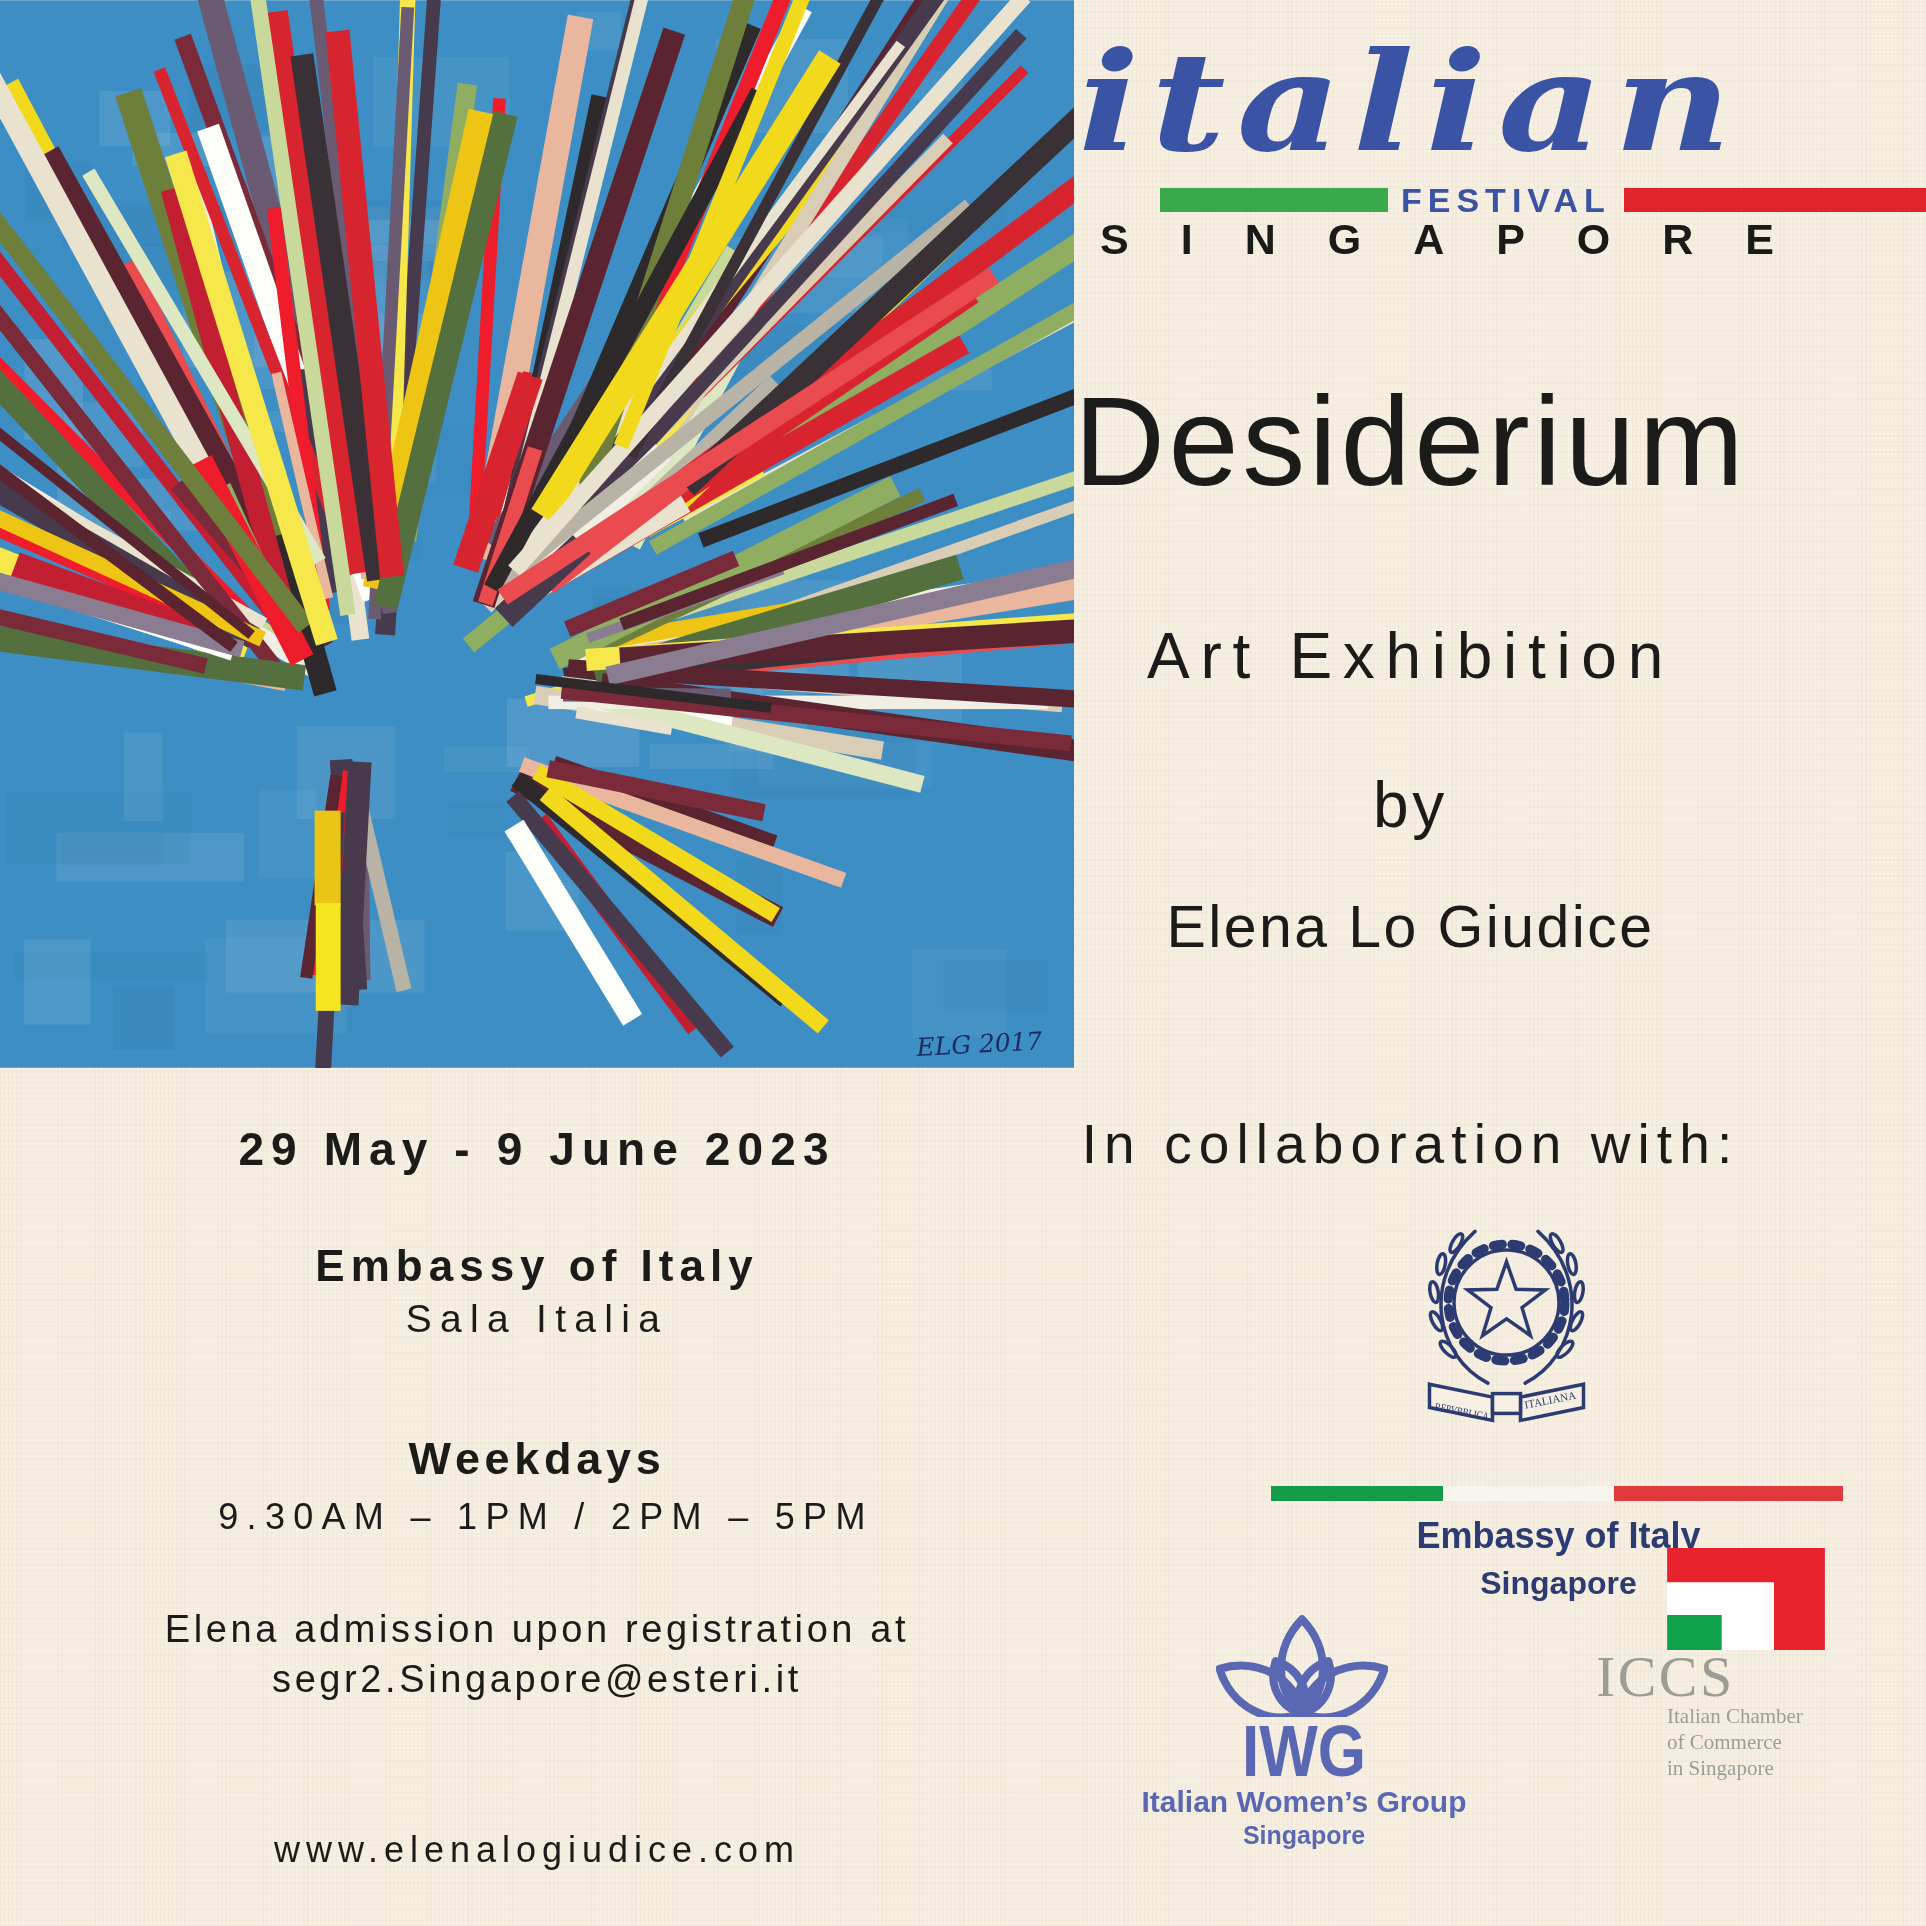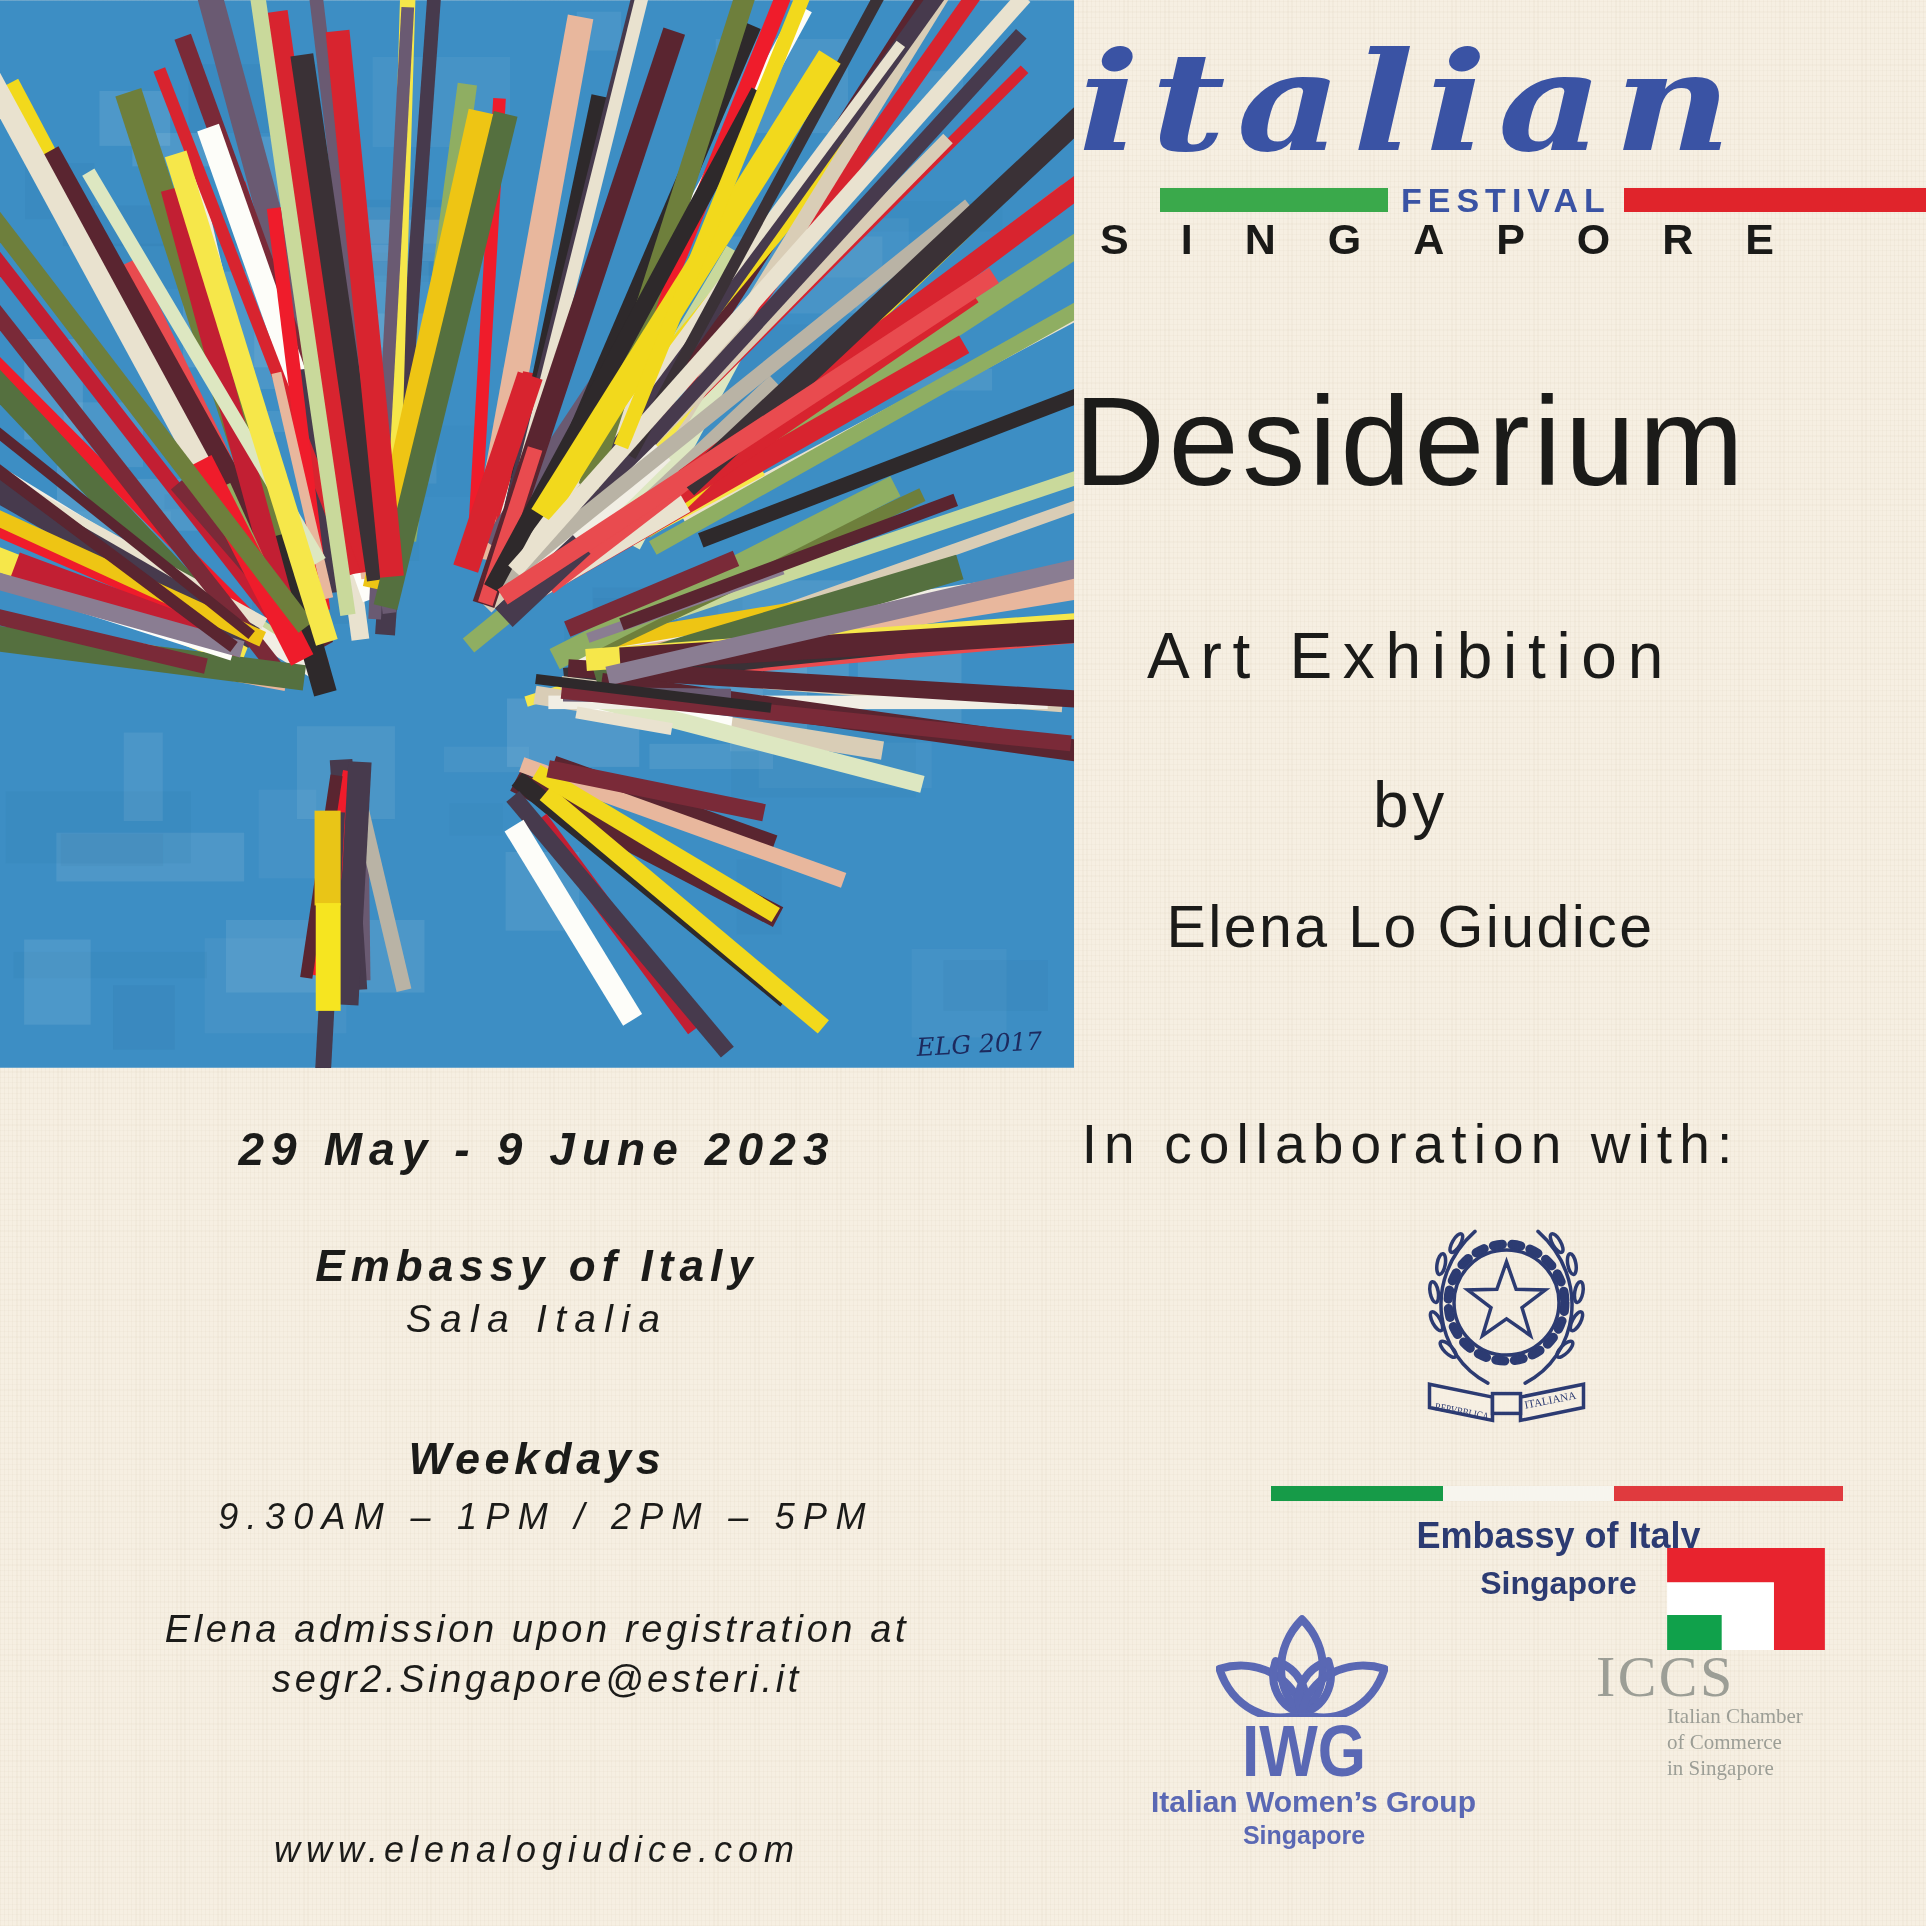--- a/index.html
+++ b/index.html
@@ -13,7 +13,7 @@
     color:#1b1b19;
   }
   
-  .lline{position:absolute;left:0;width:1074px;text-align:center;white-space:nowrap;font-style:italic;}
+  .lline{position:absolute;left:0;width:1074px;text-align:center;white-space:nowrap;}
   .rline{position:absolute;left:1074px;width:673px;text-align:center;white-space:nowrap;}
   
   #painting-svg{position:absolute;left:0;top:0;}

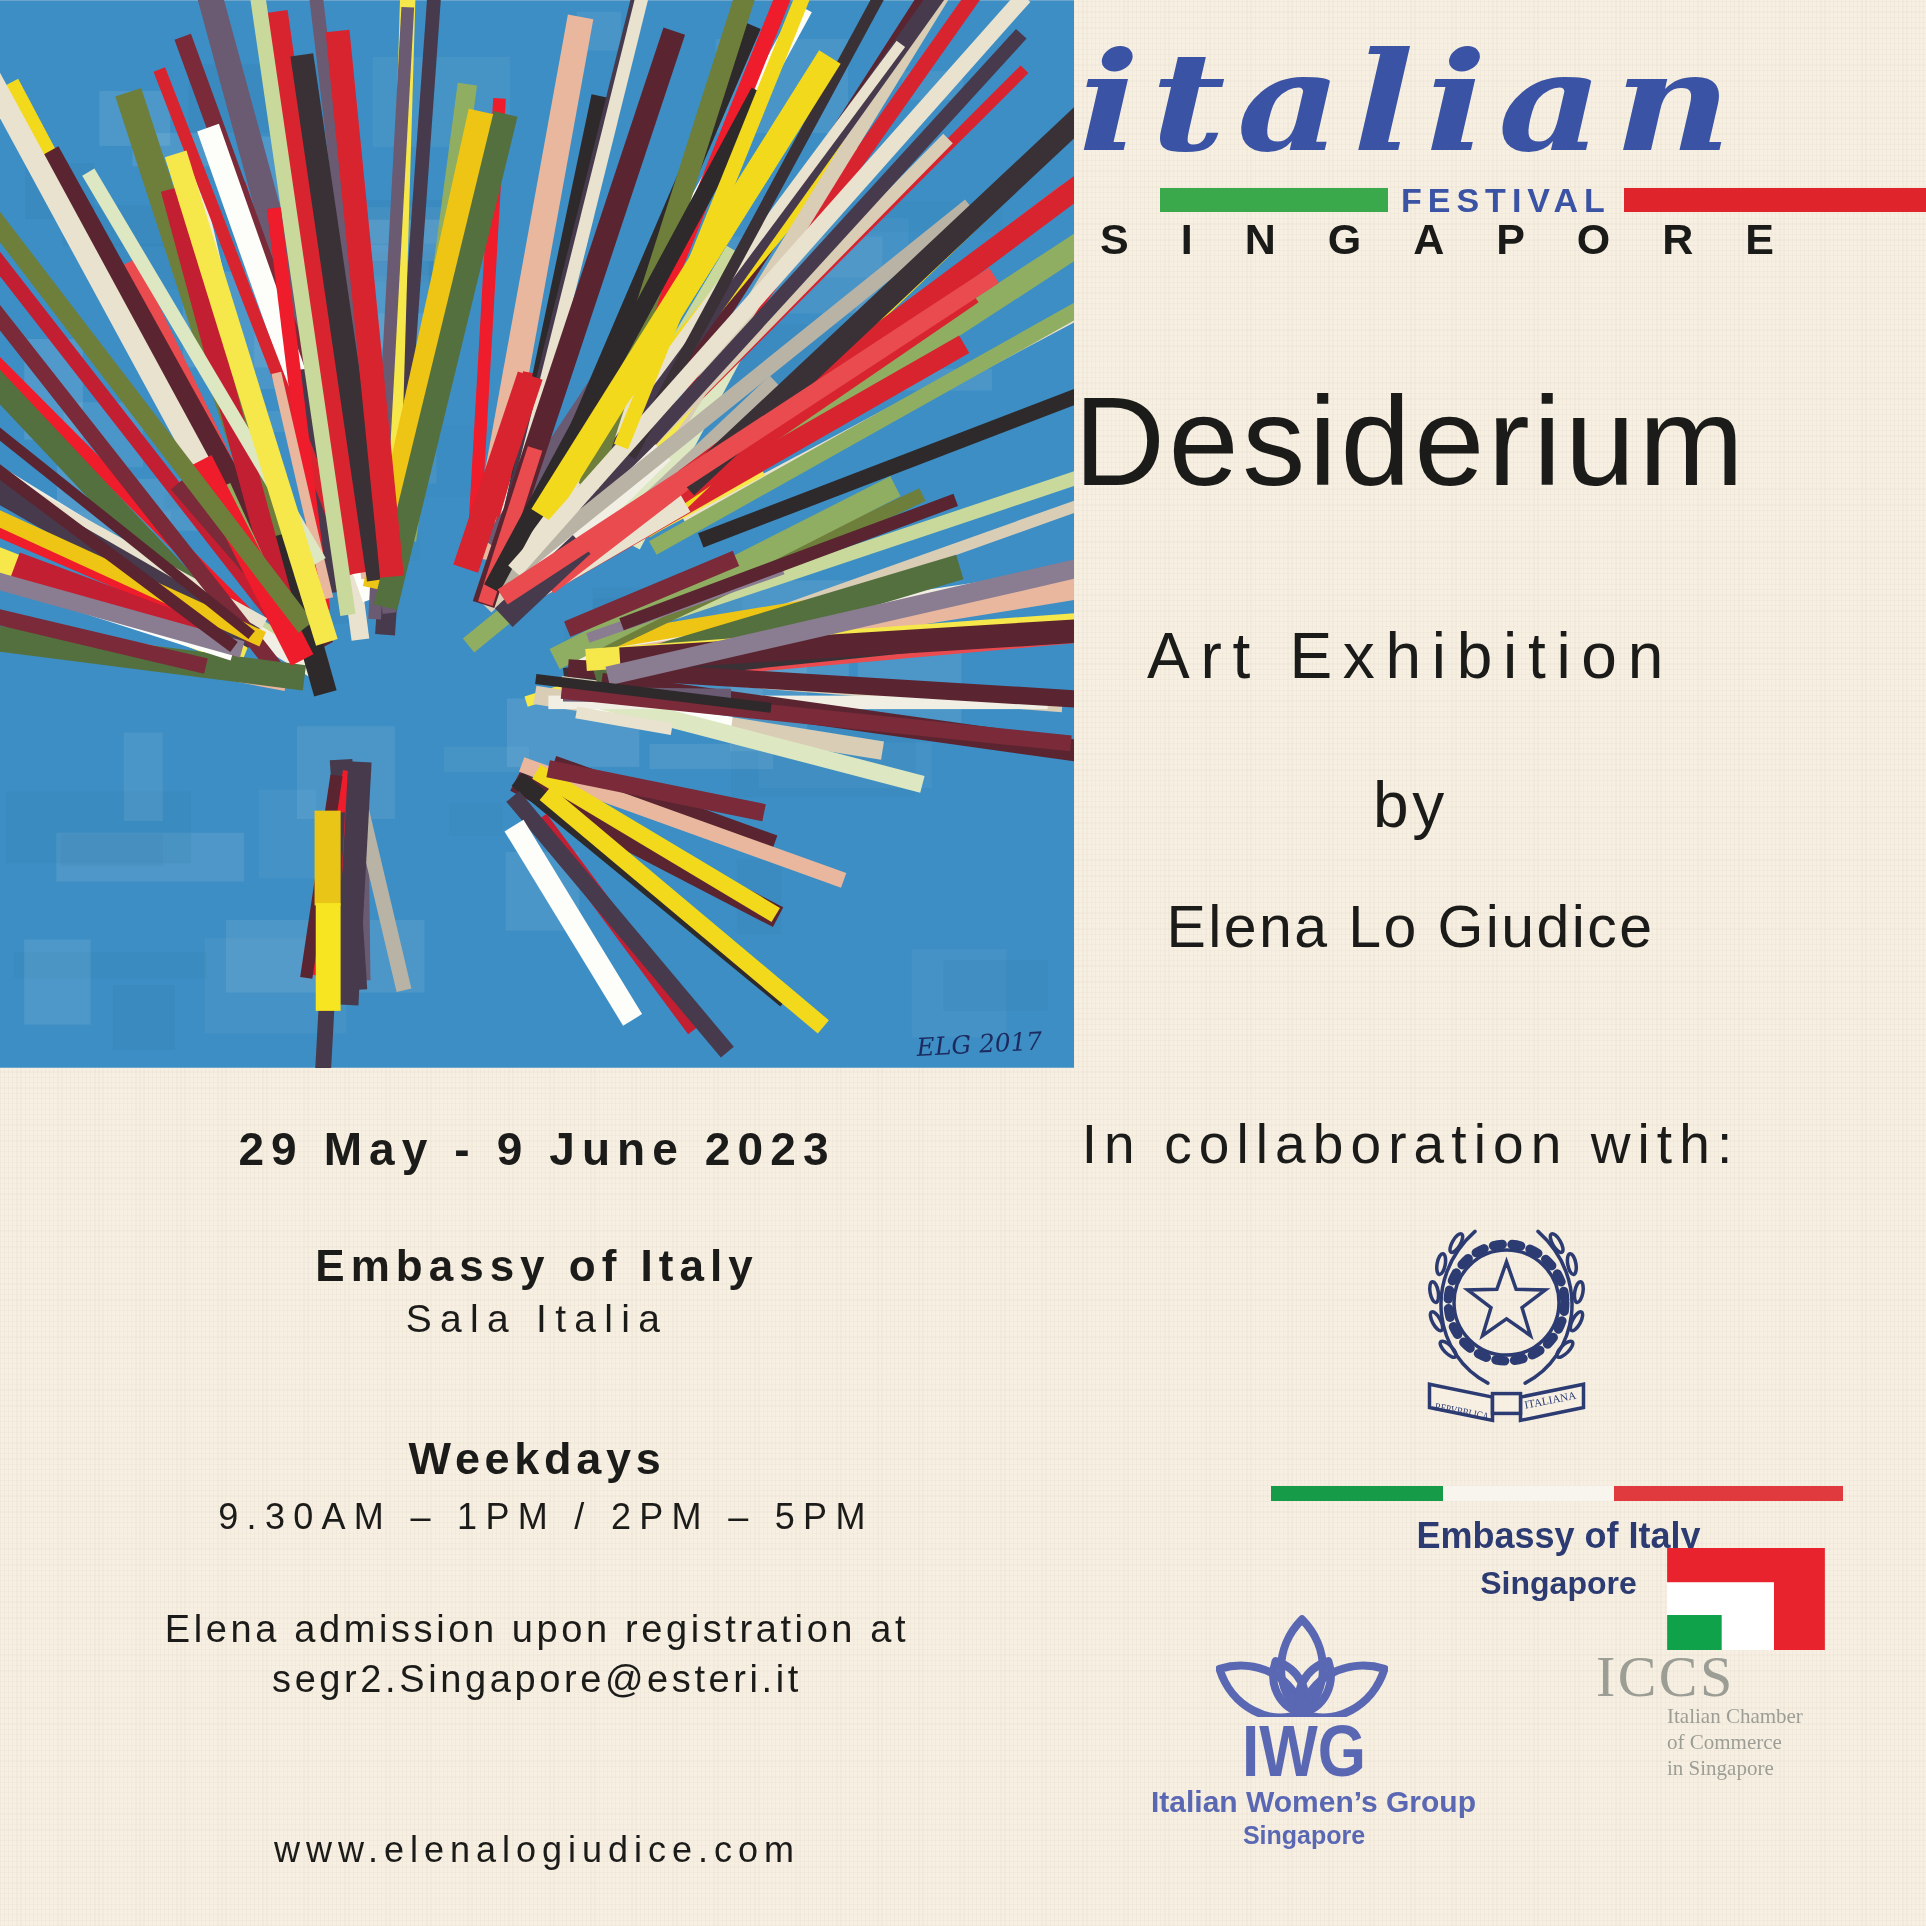--- a/index.html
+++ b/index.html
@@ -366,7 +366,7 @@
 <div id="iwg-acronym">
   <span style="color: rgb(90, 104, 180);">IWG</span>
 </div>
-<div id="iwg-name" style="color: rgb(90, 104, 180); text-align: right;">Italian Women’s Group</div>
+<div id="iwg-name" style="color: rgb(90, 104, 180);">Italian Women’s Group</div>
 <div id="iwg-city" style="color: rgb(90, 104, 180);">Singapore</div>
 
 <svg id="iccs-flag" width="158" height="102" viewBox="0 0 266 172">

